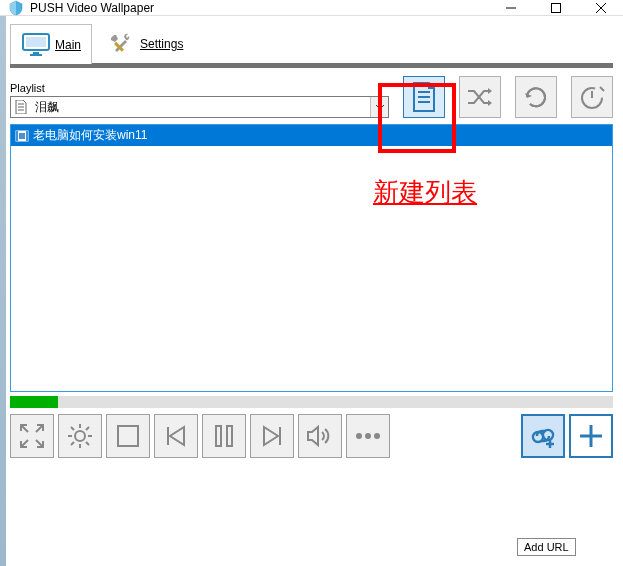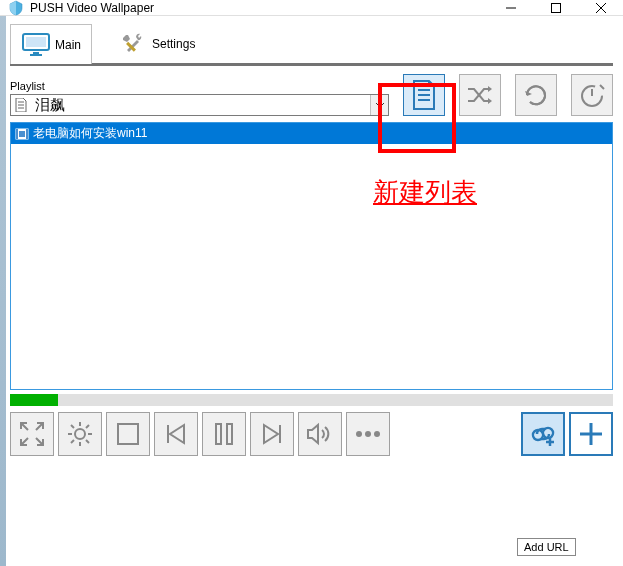--- a/index.html
+++ b/index.html
@@ -12,7 +12,7 @@
     
     .content { padding: 8px 10px; }
     
-    .tabs { display: flex; gap: 17px; border-bottom: 3px solid #737373; }
+    .tabs { display: flex; gap: 5px; border-bottom: 5px solid #737373; text-decoration: underline; }
     .tab { display: flex; align-items: center; gap: 4px; padding: 6px 10px; border: 1px solid transparent; border-bottom: none; background: #fff; position: relative; }
     .tab.active { border-color: #c0c0c0; background: #fff; margin-bottom: -1px; }
     .tab-icon { display: flex; align-items: center; }

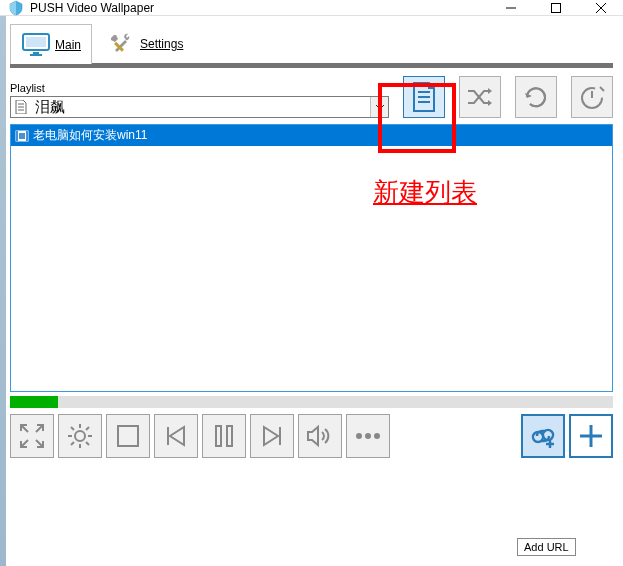--- a/index.html
+++ b/index.html
@@ -23,7 +23,7 @@
     .playlist-label { font-size: 11px; color: #000; margin-bottom: 2px; }
     .playlist-select { display: flex; align-items: center; border: 1px solid #7a7a7a; background: #fff; height: 22px; }
     .playlist-select-icon { width: 20px; display: flex; align-items: center; justify-content: center; }
-    .playlist-select-text { flex: 1; font-size: 15px; padding: 0 4px; }
+    .playlist-select-text { flex: 1; font-size: 12px; padding: 0 4px; }
     .playlist-select-arrow { width: 18px; height: 100%; display: flex; align-items: center; justify-content: center; border-left: 1px solid #c0c0c0; background: #f0f0f0; }
     
     .toolbar-btn { width: 42px; height: 42px; border: 1px solid #b0b0b0; background: #f0f0f0; display: flex; align-items: center; justify-content: center; color: #888; }

